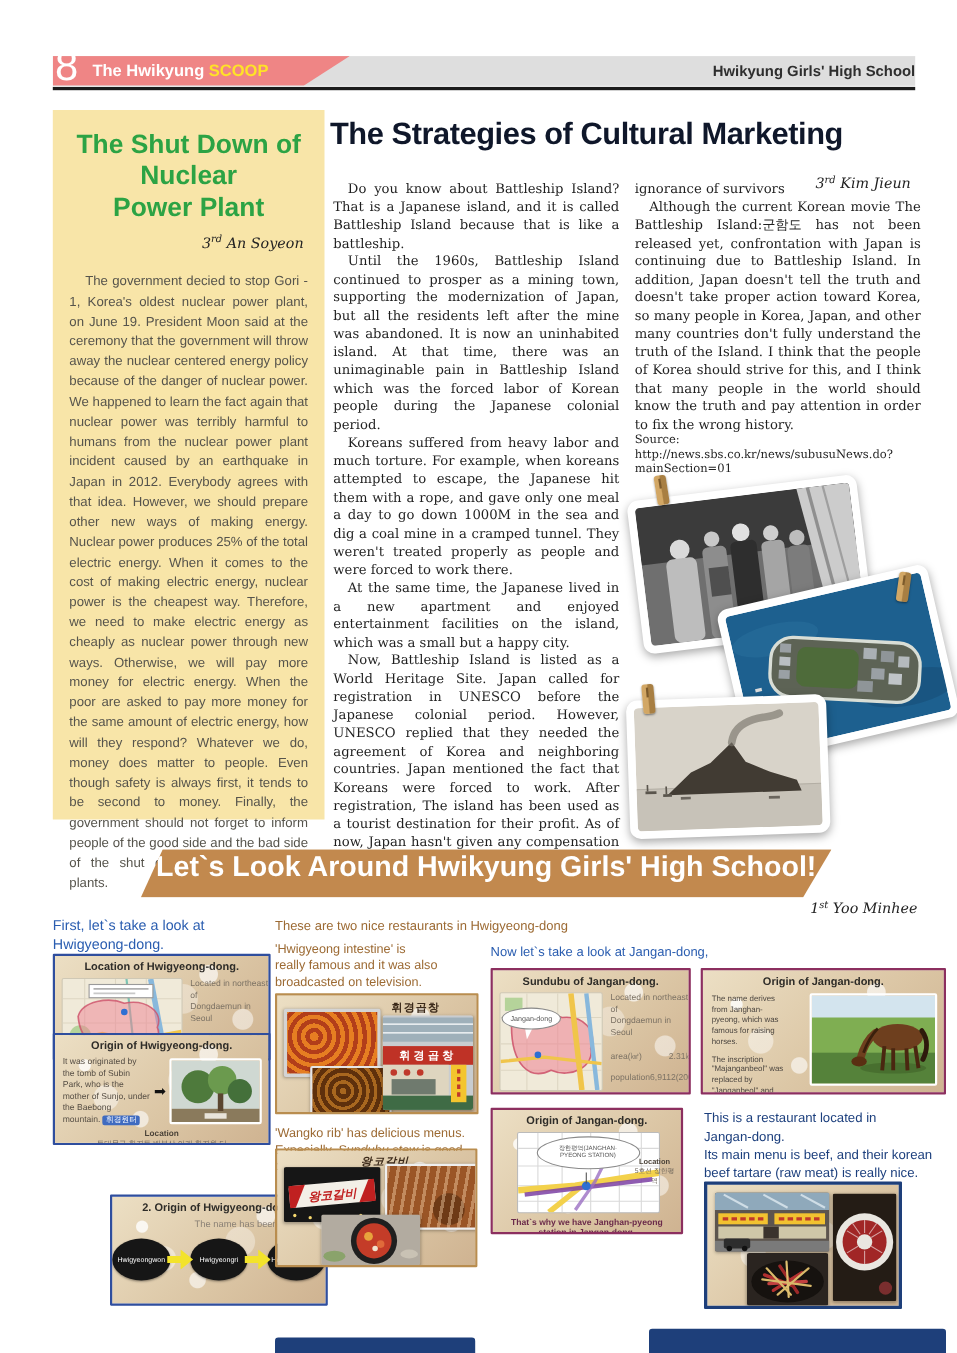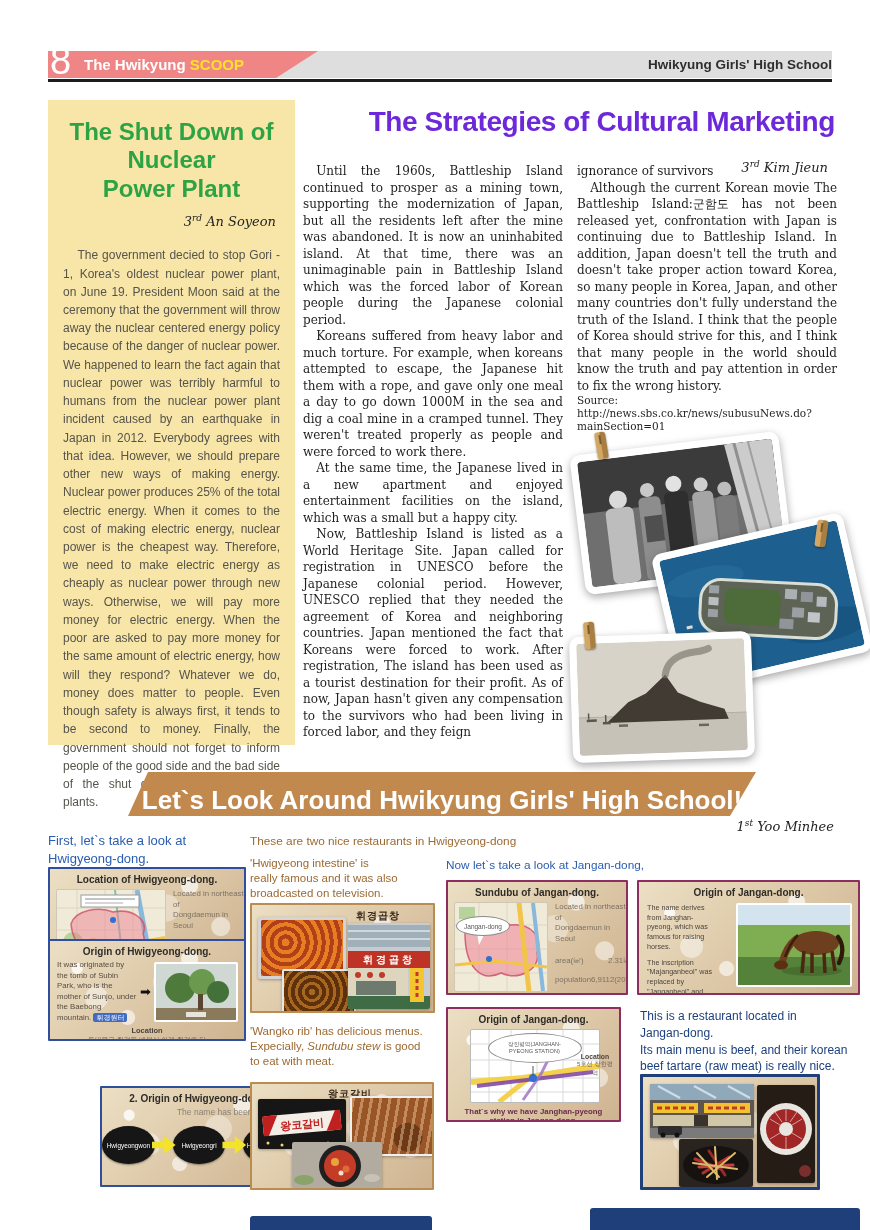--- a/index.html
+++ b/index.html
@@ -26,7 +26,7 @@
   .ybody{margin-top:17px;font-size:12px;line-height:1.52;color:#56544c;text-align:justify;text-indent:1.2em;}
 
   
-  .ftitle{left:300px;top:106px;width:535px;text-align:right;color:#6d28d9;font-size:28px;font-weight:700;letter-spacing:-.4px;}
+  .ftitle{left:300px;top:106px;width:535px;text-align:left;color:#0f172a;font-size:28px;font-weight:700;letter-spacing:-.4px;}
   .fby{left:560px;top:159px;width:268px;}
   .fcols{left:303px;top:163px;width:534px;display:flex;gap:14px;}
   .fcol{width:260px;font-family:"DejaVu Serif",serif;font-size:12px;line-height:16.5px;color:#1f1f1f;text-align:justify;}

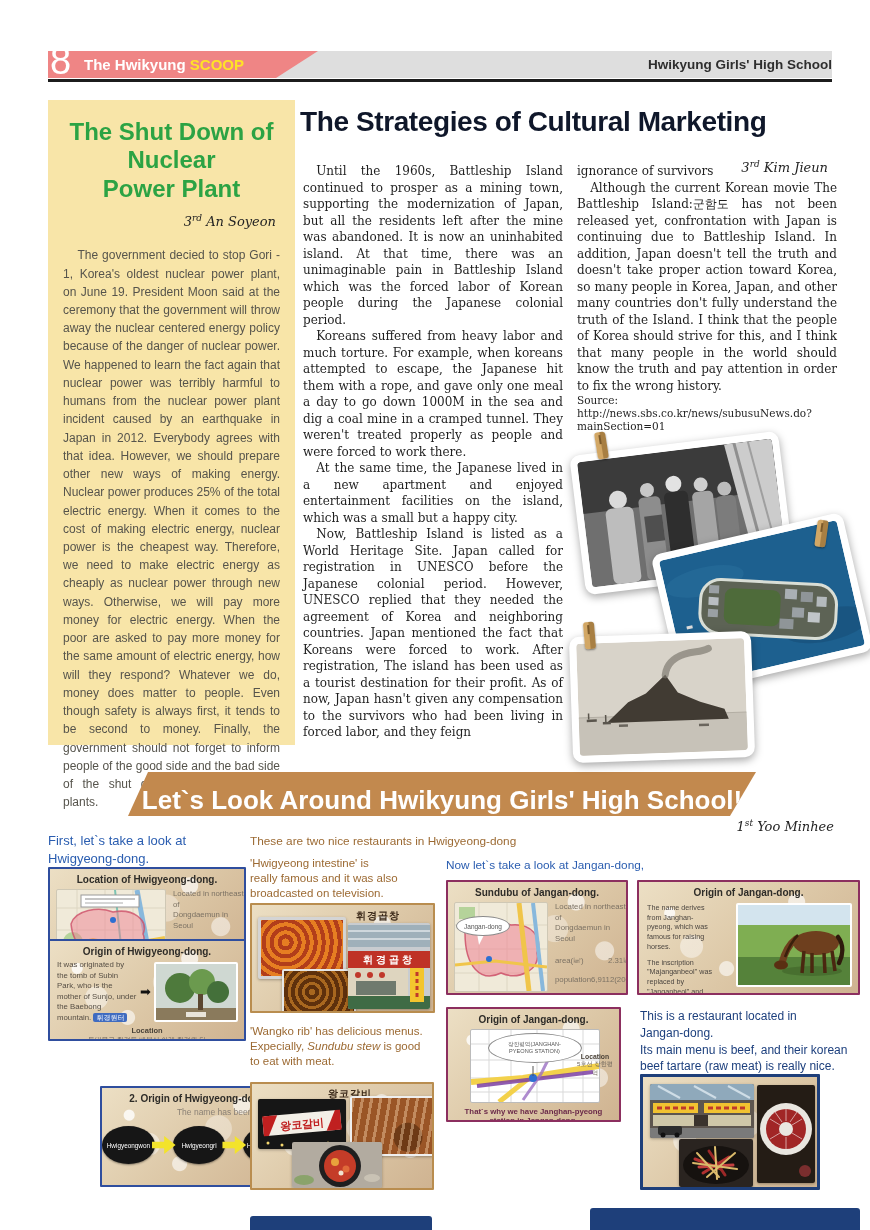--- a/index.html
+++ b/index.html
@@ -118,6 +118,7 @@
 
   <div class="abs fcols">
     <div class="fcol">
+      <p>Do you know about Battleship Island? That is a Japanese island, and it is called Battleship Island because that is like a battleship.</p>
       <p>Until the 1960s, Battleship Island continued to prosper as a mining town, supporting the modernization of Japan, but all the residents left after the mine was abandoned. It is now an uninhabited island. At that time, there was an unimaginable pain in Battleship Island which was the forced labor of Korean people during the Japanese colonial period.</p>
       <p>Koreans suffered from heavy labor and much torture. For example, when koreans attempted to escape, the Japanese hit them with a rope, and gave only one meal a day to go down 1000M in the sea and dig a coal mine in a cramped tunnel. They weren't treated properly as people and were forced to work there.</p>
       <p>At the same time, the Japanese lived in a new apartment and enjoyed entertainment facilities on the island, which was a small but a happy city.</p>

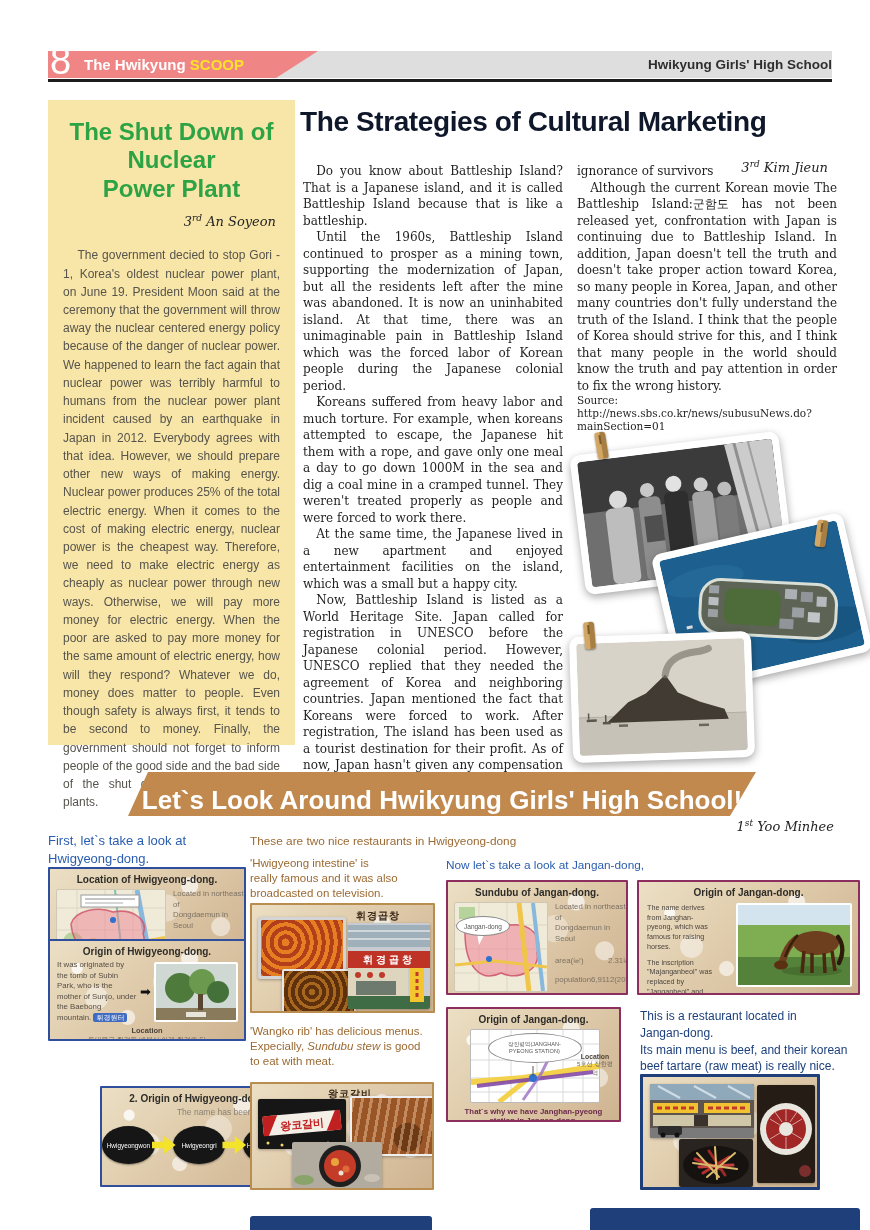--- a/index.html
+++ b/index.html
@@ -45,7 +45,7 @@
   
   .banner{left:128px;top:772px;width:628px;height:44px;background:#c2894e;
           clip-path:polygon(20px 0,100% 0,calc(100% - 26px) 100%,0 100%);
-          display:flex;align-items:flex-end;justify-content:center;color:#fff;font-size:26px;font-weight:700;}
+          display:flex;align-items:flex-start;justify-content:center;color:#fff;font-size:26px;font-weight:700;}
   .bby{left:606px;top:818px;width:228px;text-align:right;}
 
   

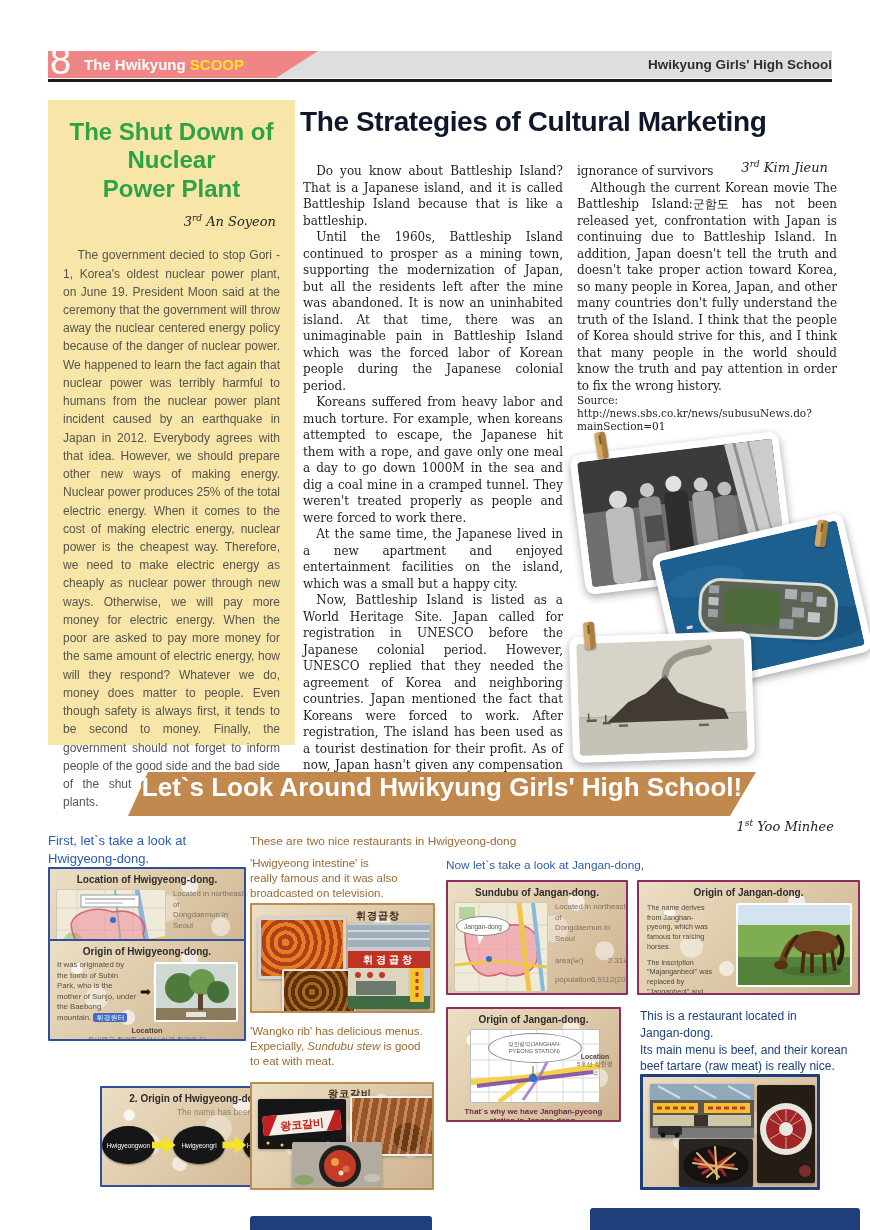--- a/index.html
+++ b/index.html
@@ -306,7 +306,7 @@
 Expecially, </span><i>Sundubu stew</i><span> is good
 to eat with meat.</span></div>
 
-  <div class="infobox bokeh b-tan" style="left:250px;top:1082px;width:184px;height:108px;">
+  <div class="infobox bokeh b-tan" style="left:250px;top:1044px;width:184px;height:108px;font-style:italic;">
     <div class="handtitle" style="left:76px;top:3px;">왕코갈비</div>
     <svg class="foodpic" style="left:6px;top:15px;" width="88" height="50" viewBox="0 0 88 50">
       <rect width="88" height="50" fill="#161616"></rect>

